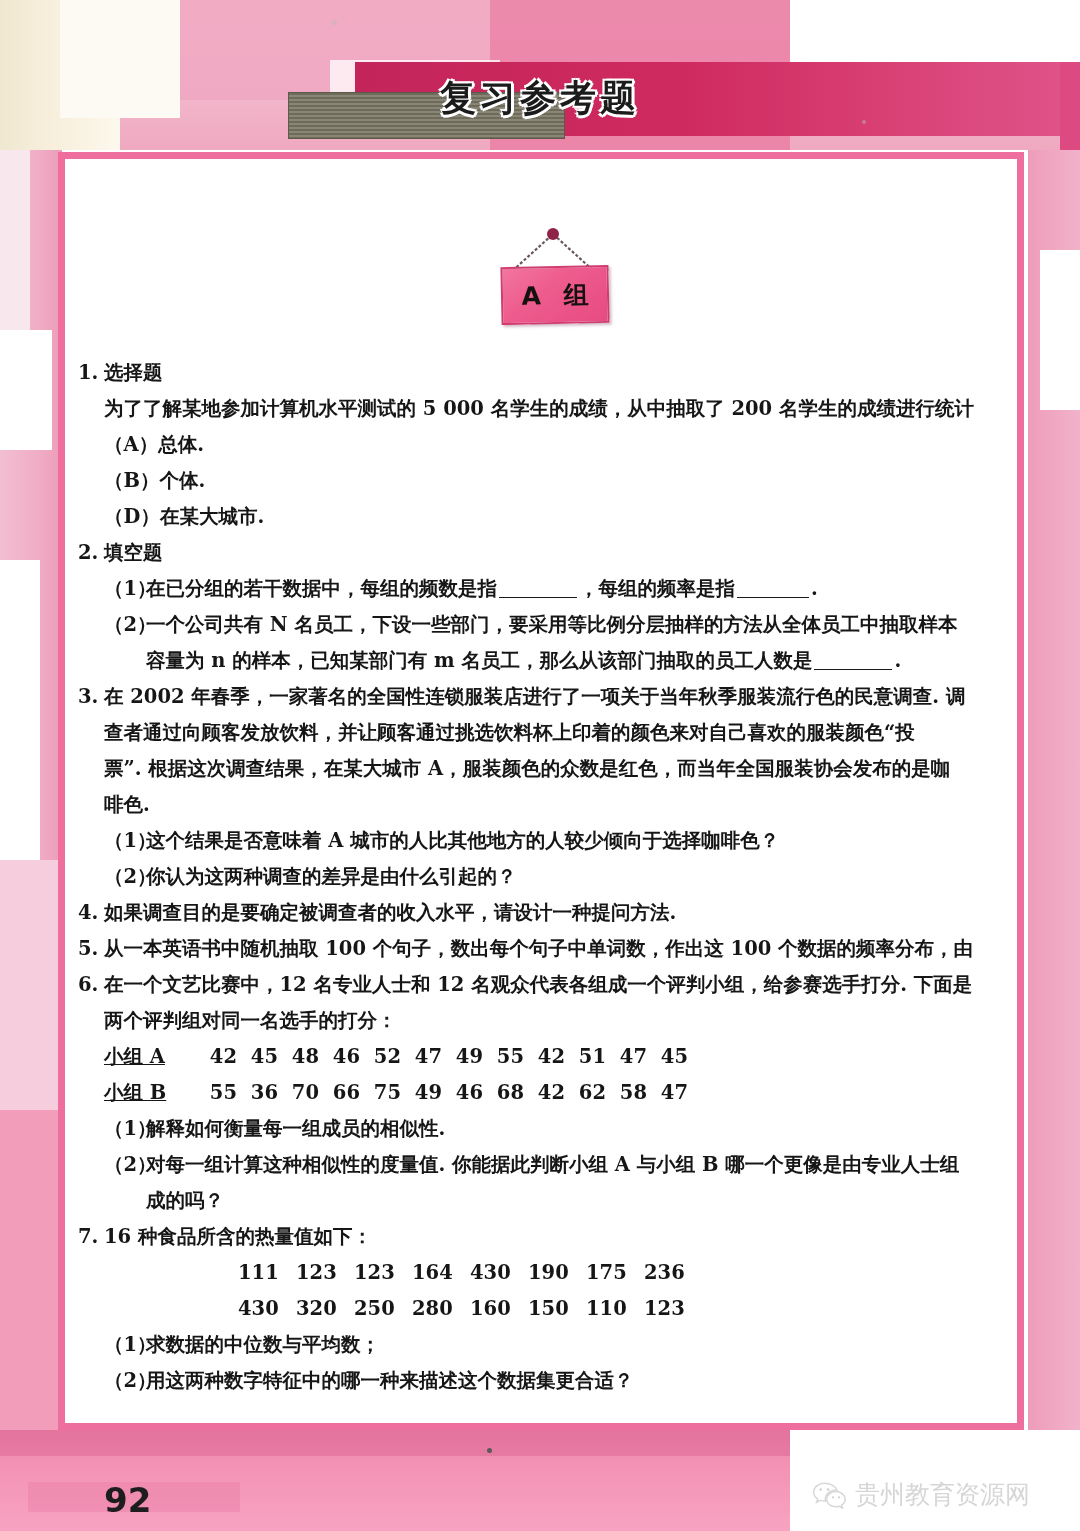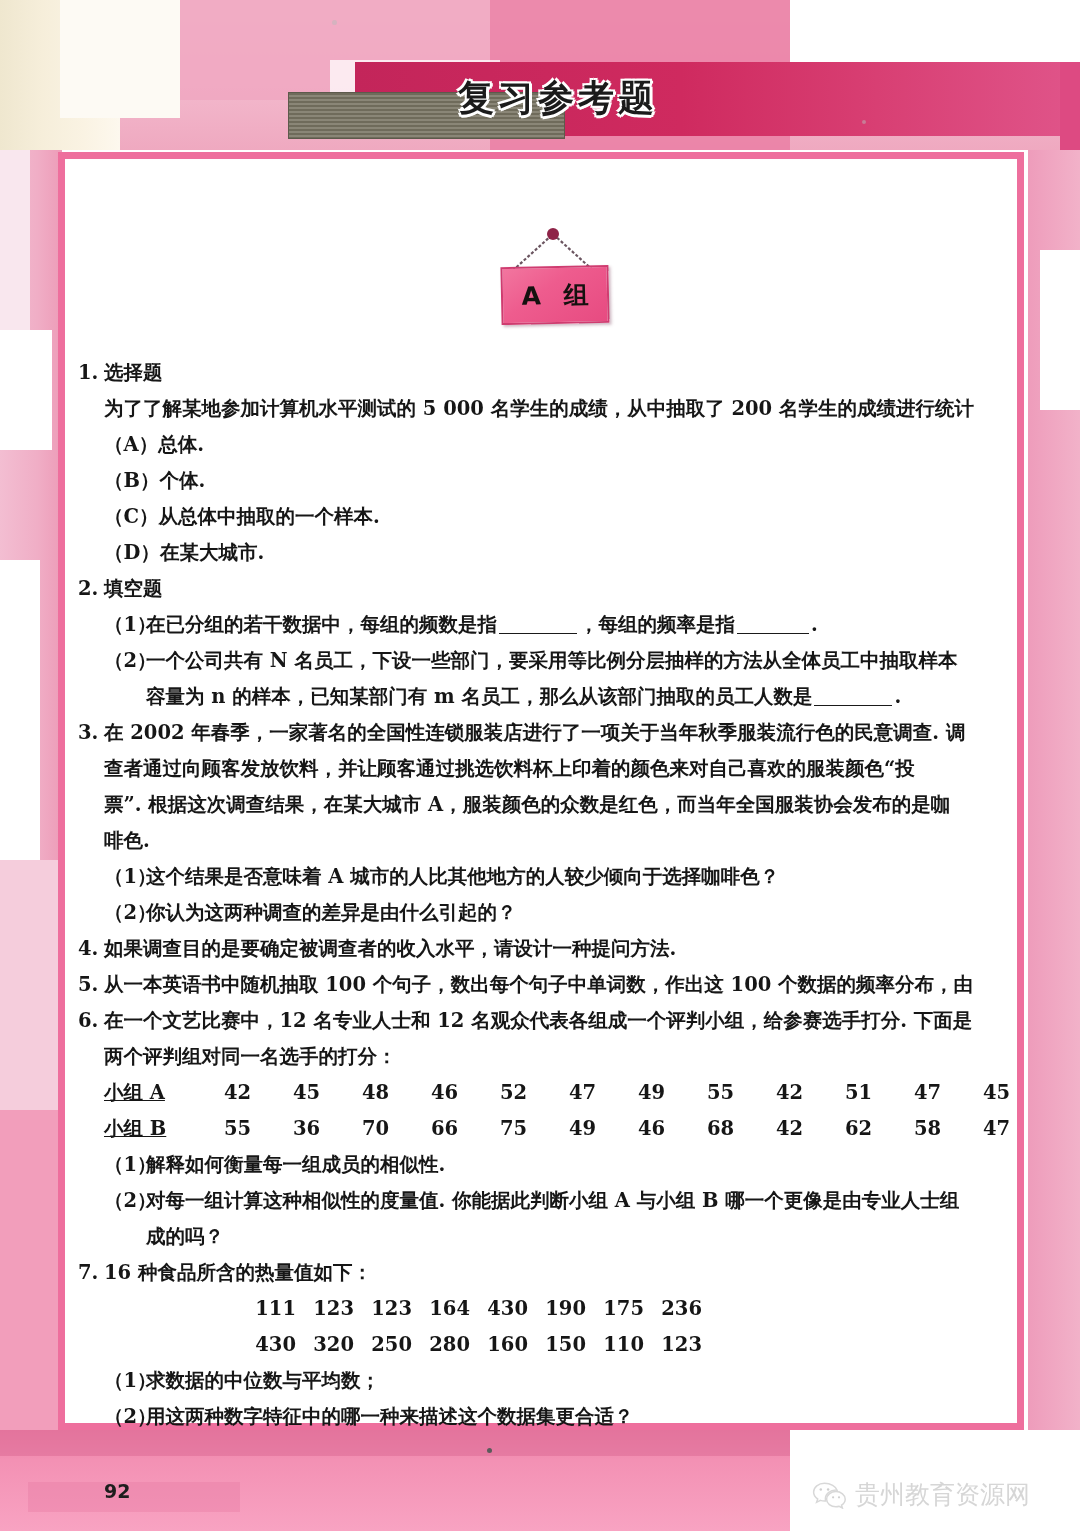--- a/index.html
+++ b/index.html
@@ -143,7 +143,7 @@
   
   .chapter-title {
     position: absolute;
-    left: 458px;
+    left: 440px;
     top: 74px;
     font-family: "DejaVu Sans", "Liberation Sans", sans-serif;
     font-size: 36px;

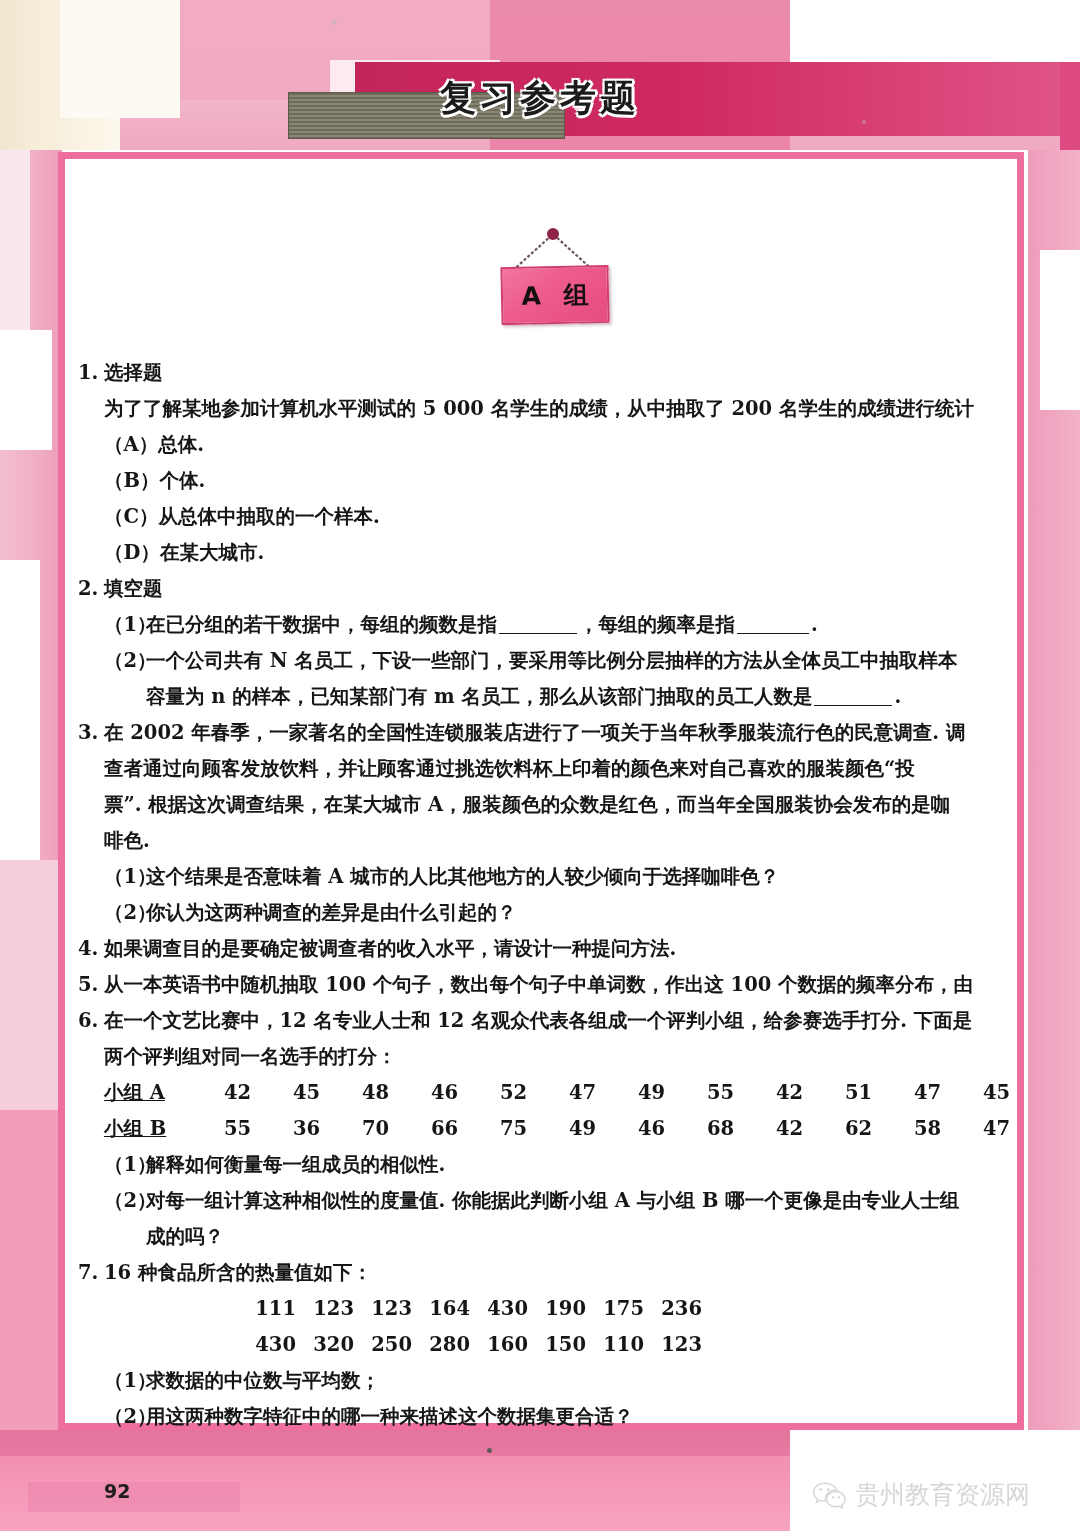--- a/index.html
+++ b/index.html
@@ -371,7 +371,6 @@
         <span class="mc-col">（B）个体.</span>
       </div>
       <div class="mc-row">
-        <span class="mc-col">（C）从总体中抽取的一个样本.</span>
         <span class="mc-col">（D）在某大城市.</span>
       </div>
     </div>

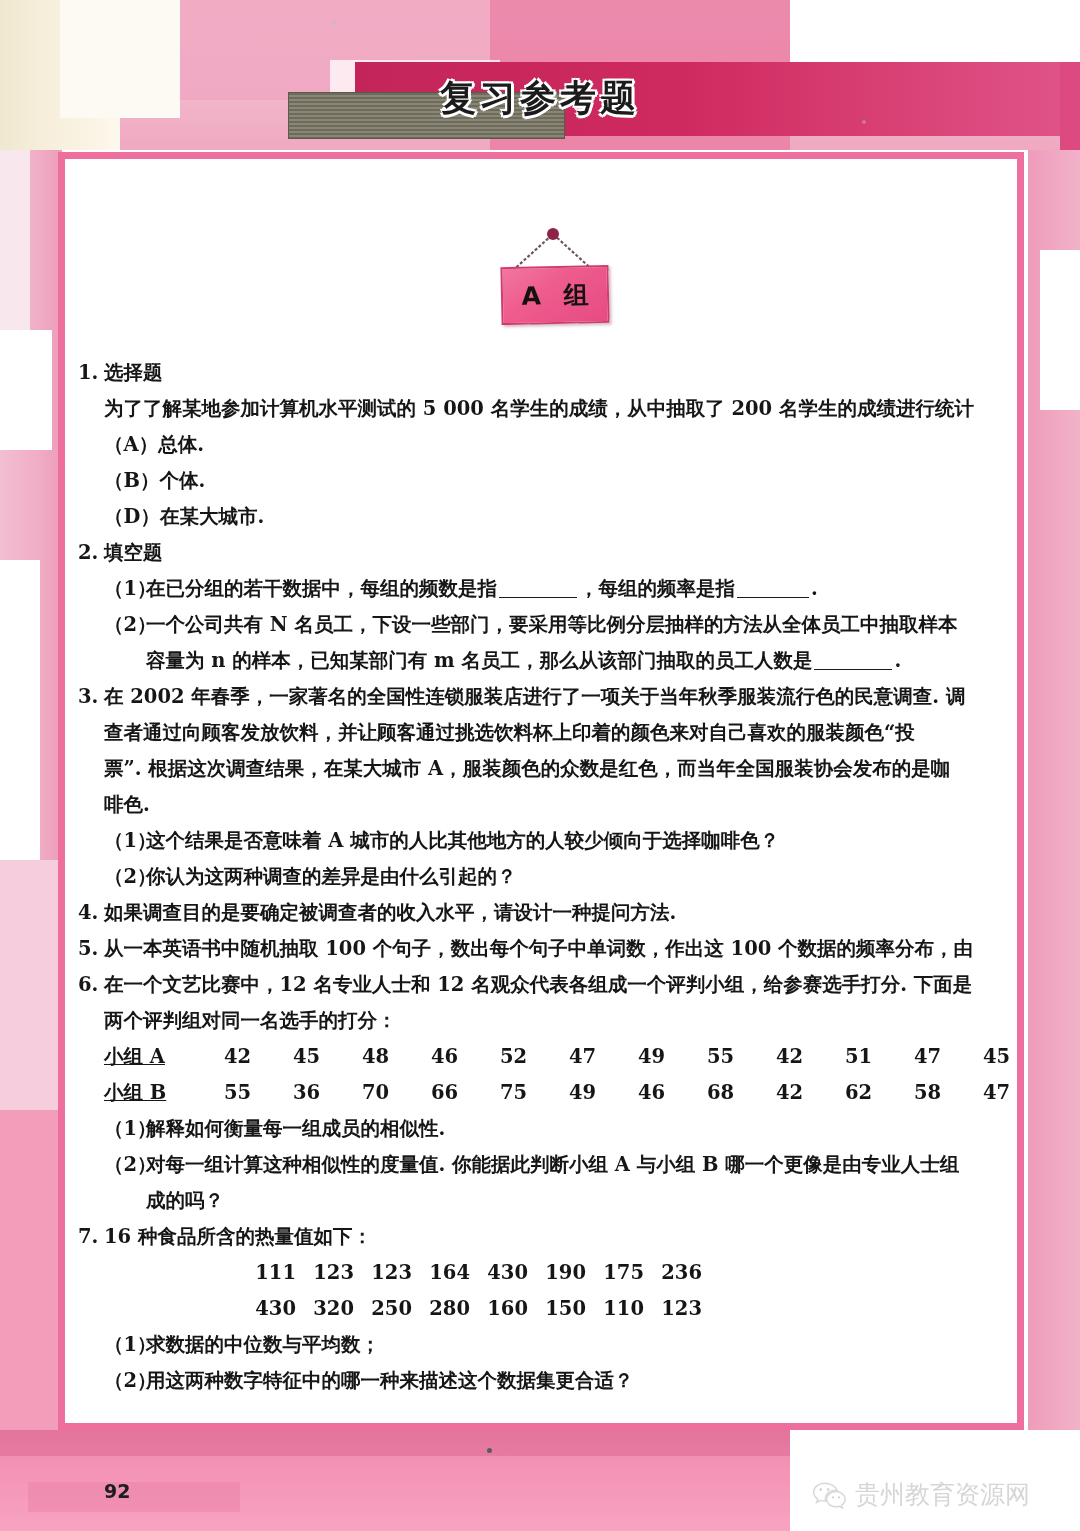--- a/index.html
+++ b/index.html
@@ -255,8 +255,7 @@
   .data-cells span {
     display: inline-block;
     width: 41px;
-    text-align: left;
-    margin-left: 28px;
+    text-align: right;
   }
 
   .calorie-block { padding-left: 160px; }

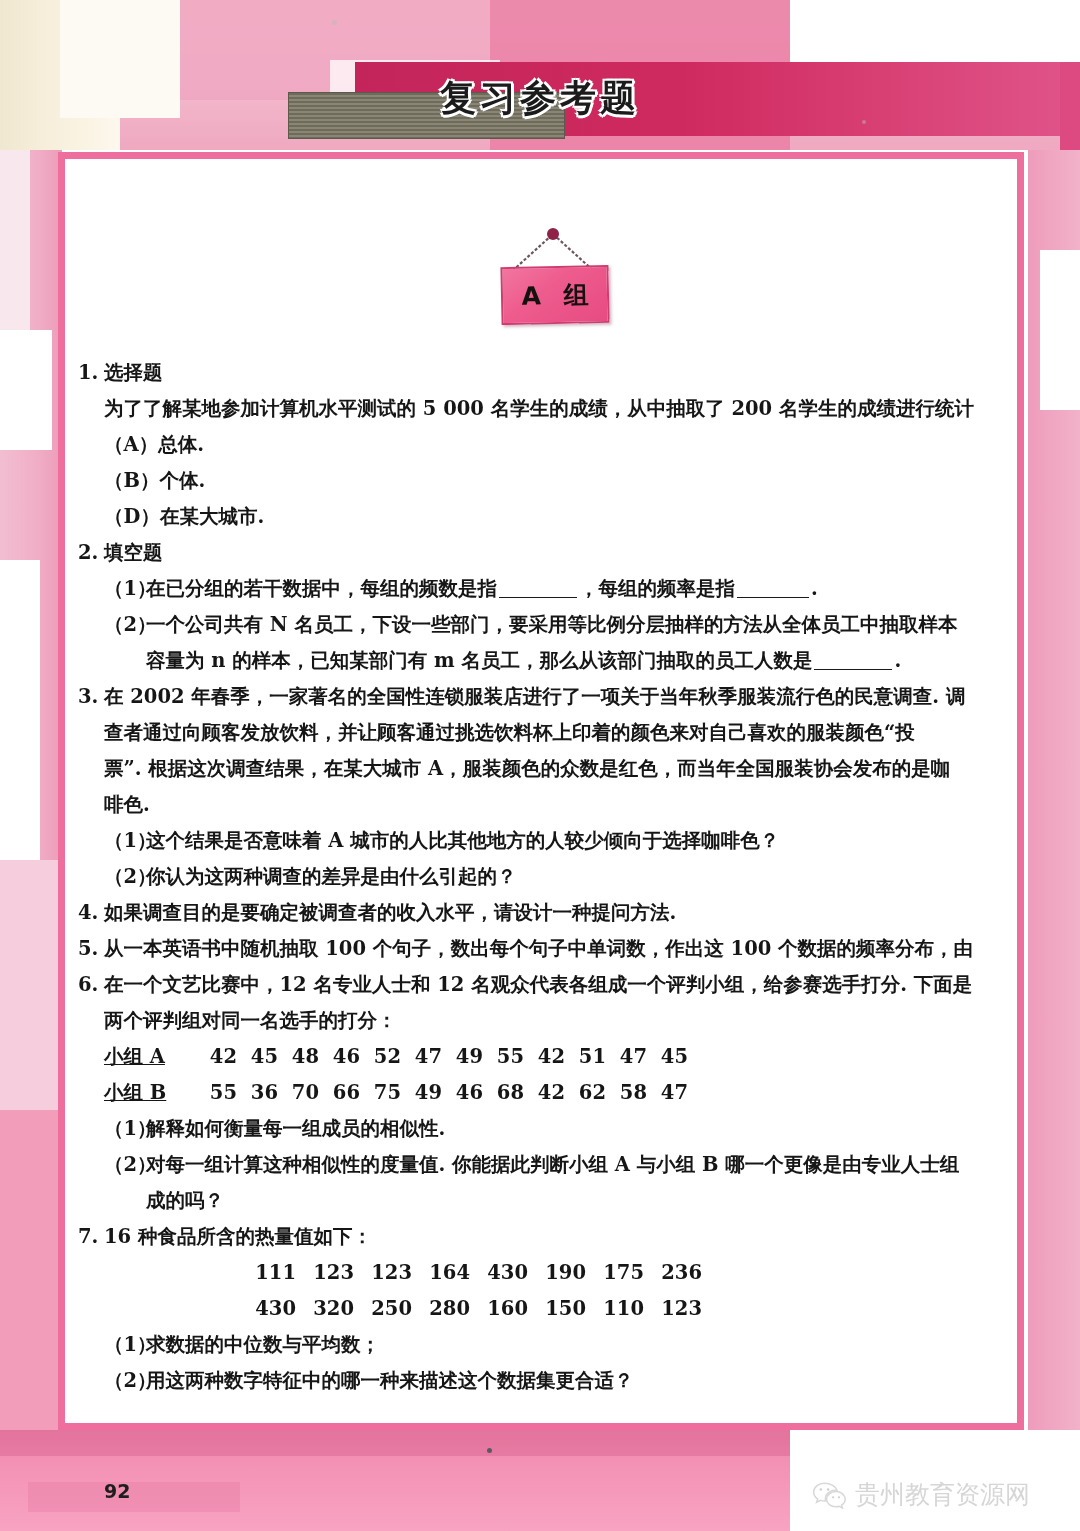--- a/index.html
+++ b/index.html
@@ -263,7 +263,7 @@
   .calorie-row span {
     display: inline-block;
     width: 58px;
-    text-align: right;
+    text-align: left;
   }
 
   

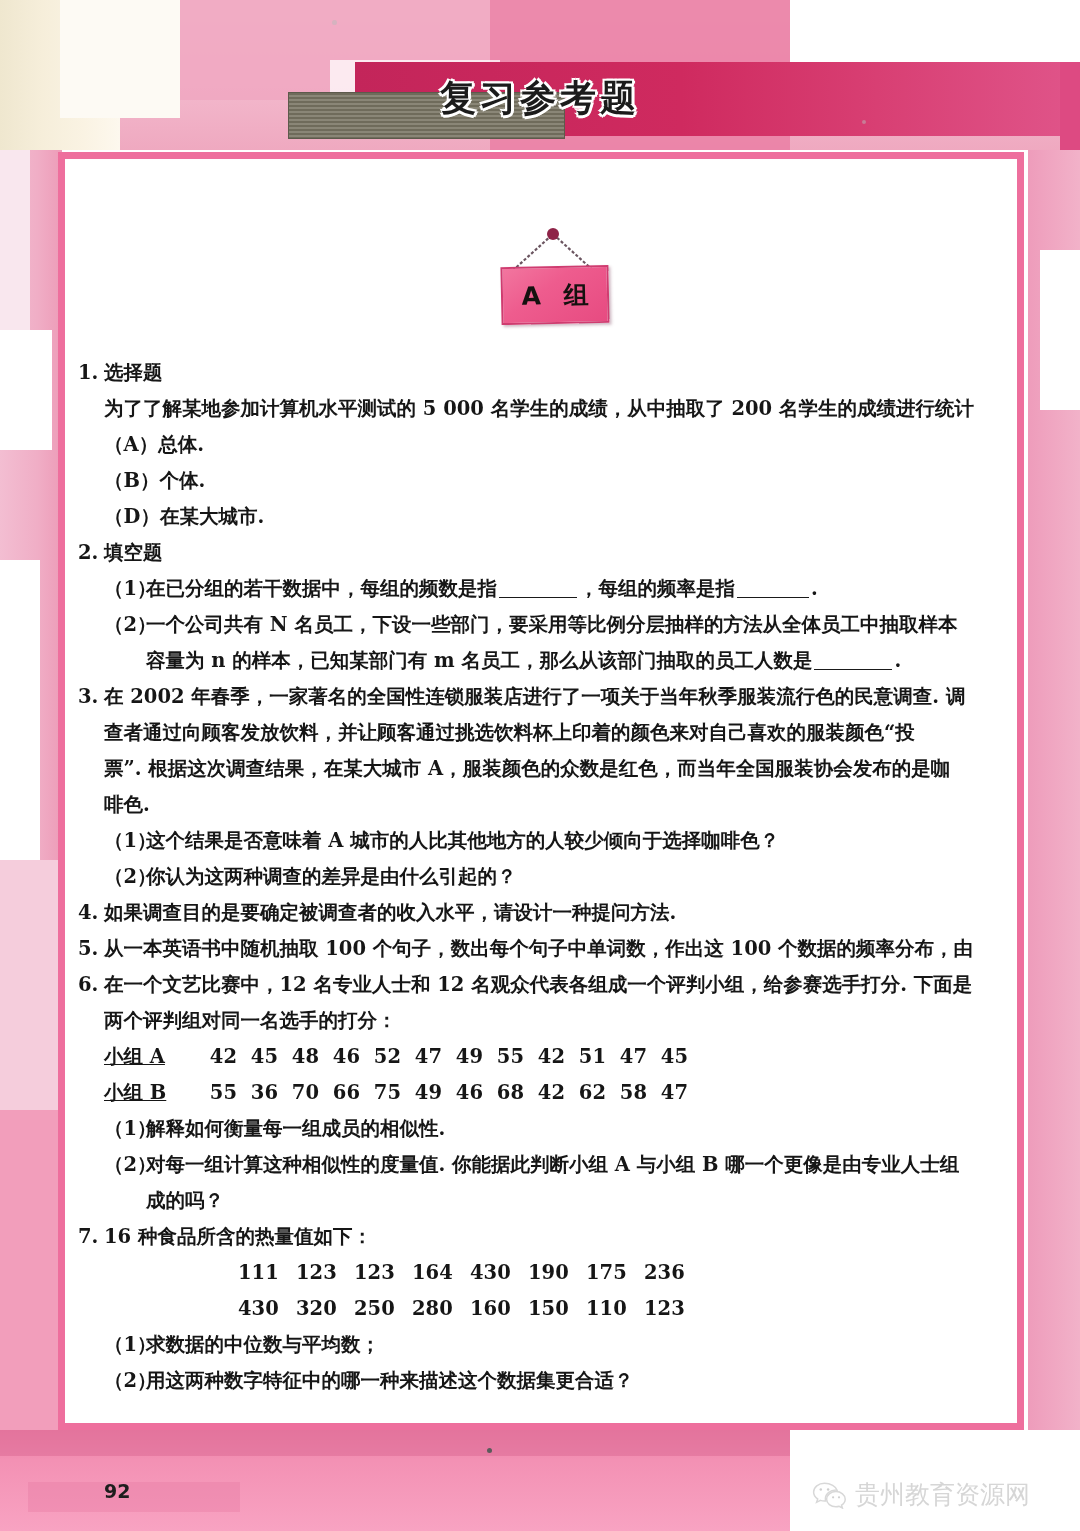--- a/index.html
+++ b/index.html
@@ -272,7 +272,7 @@
     left: 104px;
     top: 1480px;
     font-family: "DejaVu Sans", "Liberation Sans", sans-serif;
-    font-size: 19px;
+    font-size: 34px;
     font-weight: bold;
     color: #1d1d1d;
     z-index: 5;

